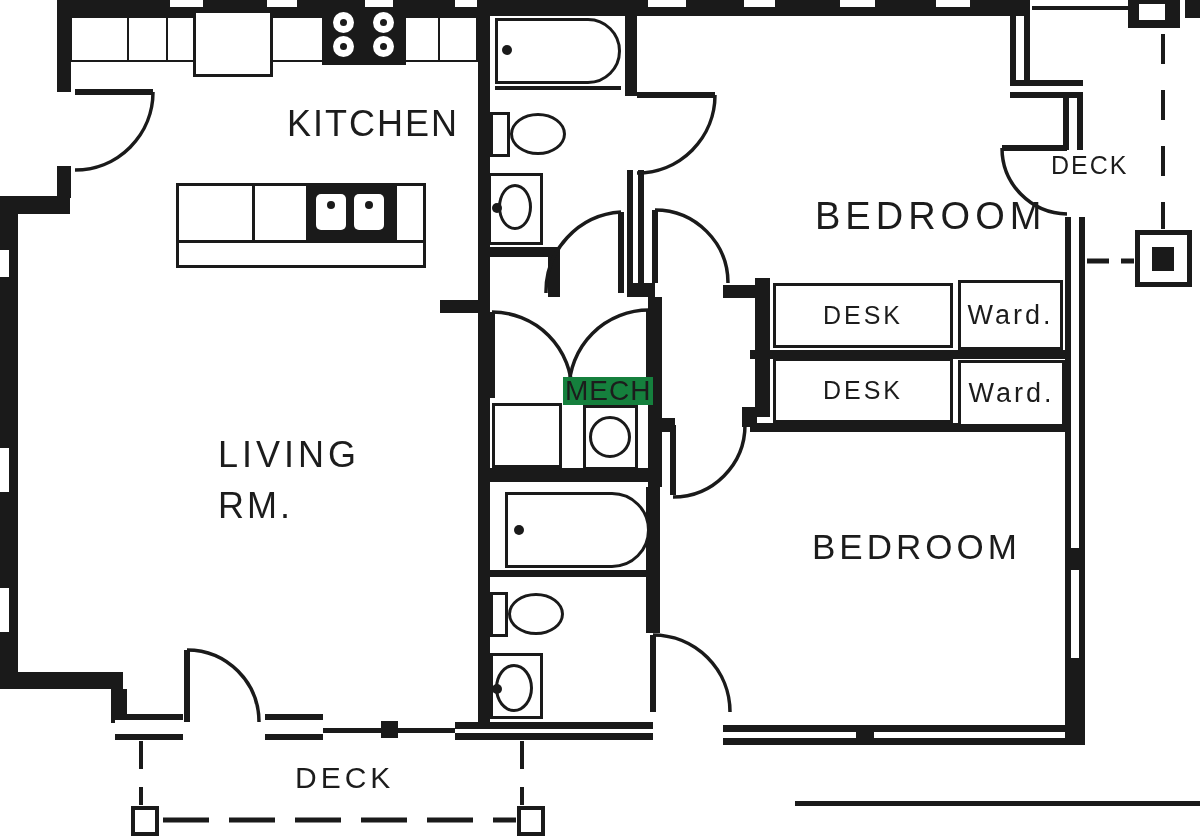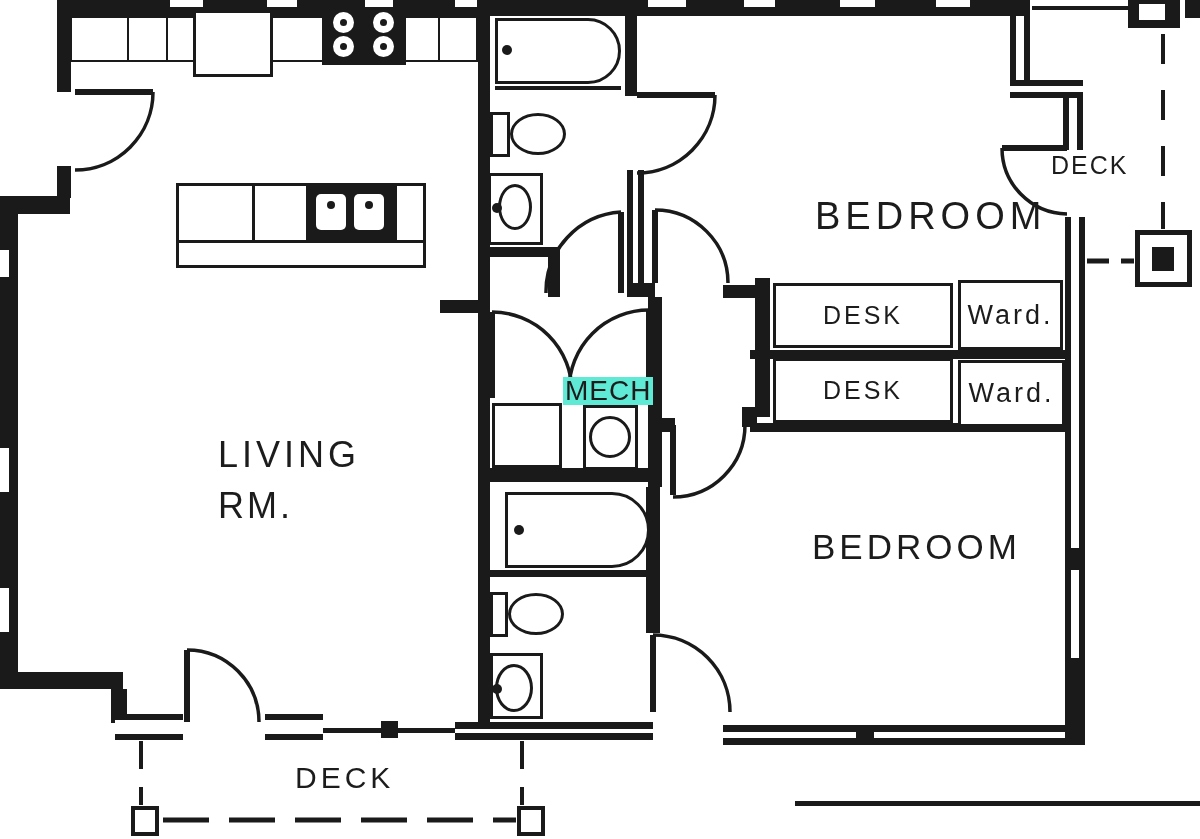--- a/index.html
+++ b/index.html
@@ -195,6 +195,7 @@
     </g>
   </svg>
 
+  <div class="lbl" id="lbl-kitchen">KITCHEN</div>
   <div class="lbl" id="lbl-living1">LIVING</div>
   <div class="lbl" id="lbl-living2">RM.</div>
   <div class="lbl" id="lbl-bed1">BEDROOM</div>

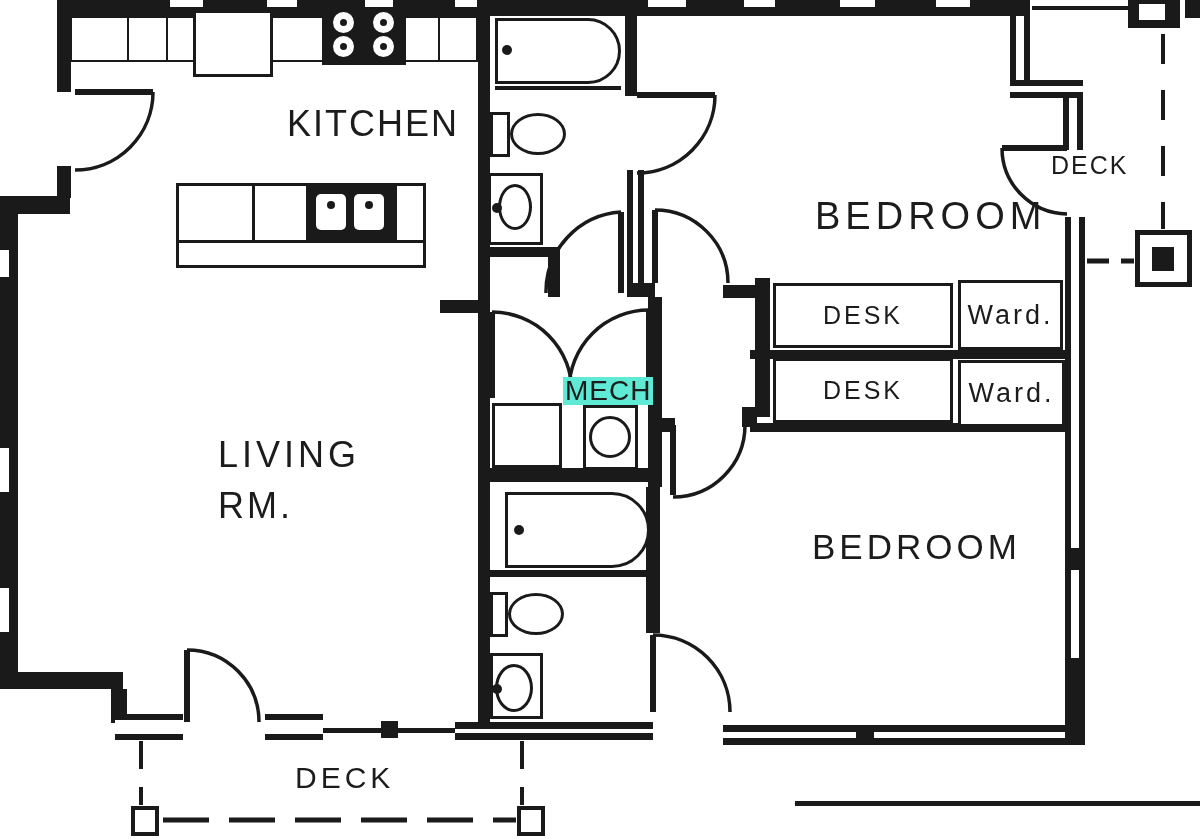--- a/index.html
+++ b/index.html
@@ -21,7 +21,7 @@
   #lbl-living2{left:218px;top:488px;font-size:36px;letter-spacing:3px;}
   #lbl-bed1{left:815px;top:197px;font-size:38px;letter-spacing:5px;}
   #lbl-bed2{left:812px;top:529px;font-size:35px;letter-spacing:4px;}
-  #lbl-mech{left:563px;top:377px;font-size:28px;letter-spacing:1px;background:#5eead4;padding:0 2px;}
+  #lbl-mech{left:563px;top:377px;font-size:28px;letter-spacing:1px;background:#15803d;padding:0 2px;}
   #lbl-deck-top{left:1051px;top:153px;font-size:25px;letter-spacing:2px;}
   #lbl-deck-bottom{left:295px;top:763px;font-size:30px;letter-spacing:4px;}
   #caption{left:798px;top:750px;font-size:44px;letter-spacing:2px;}

